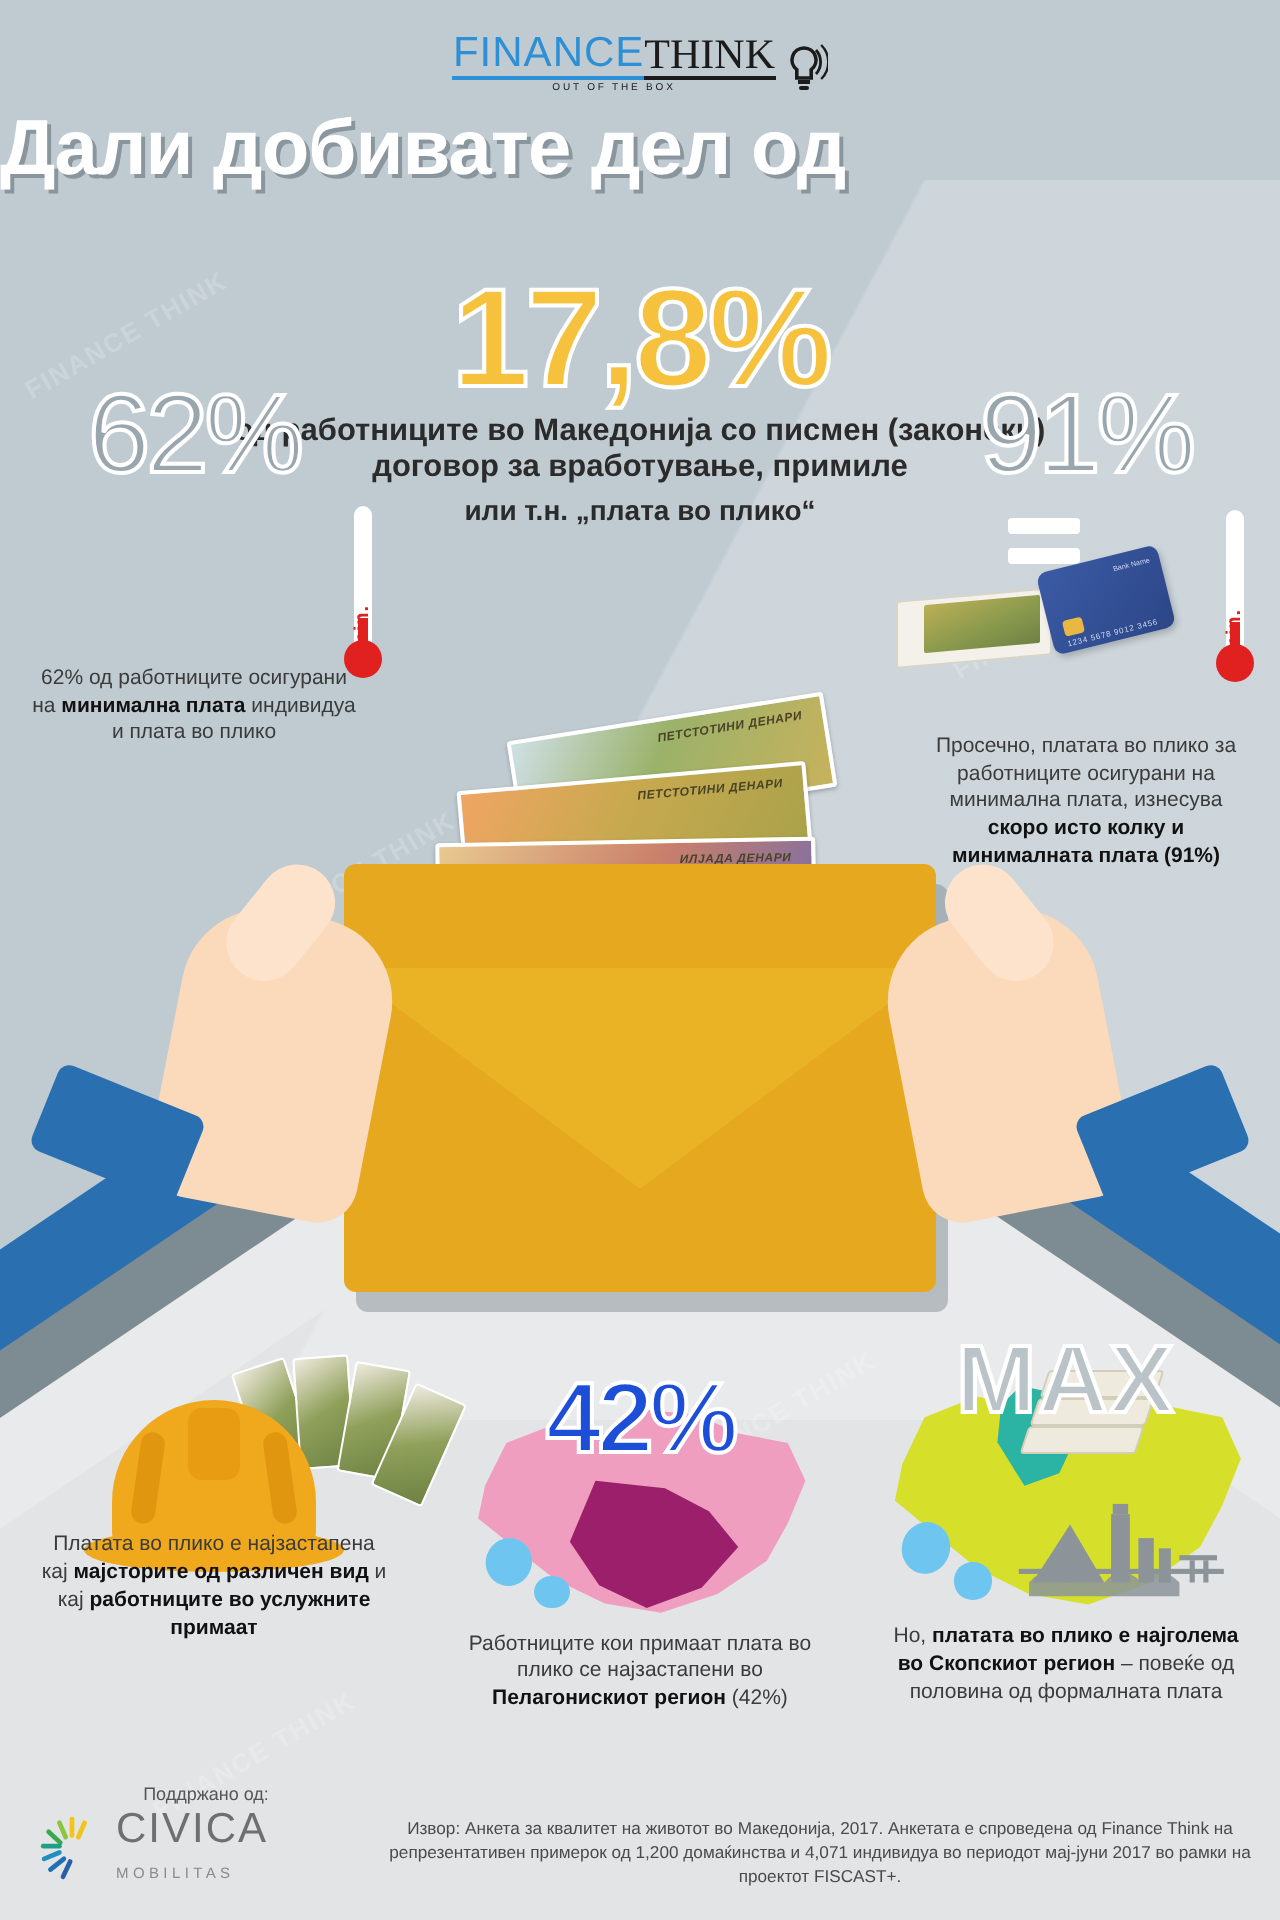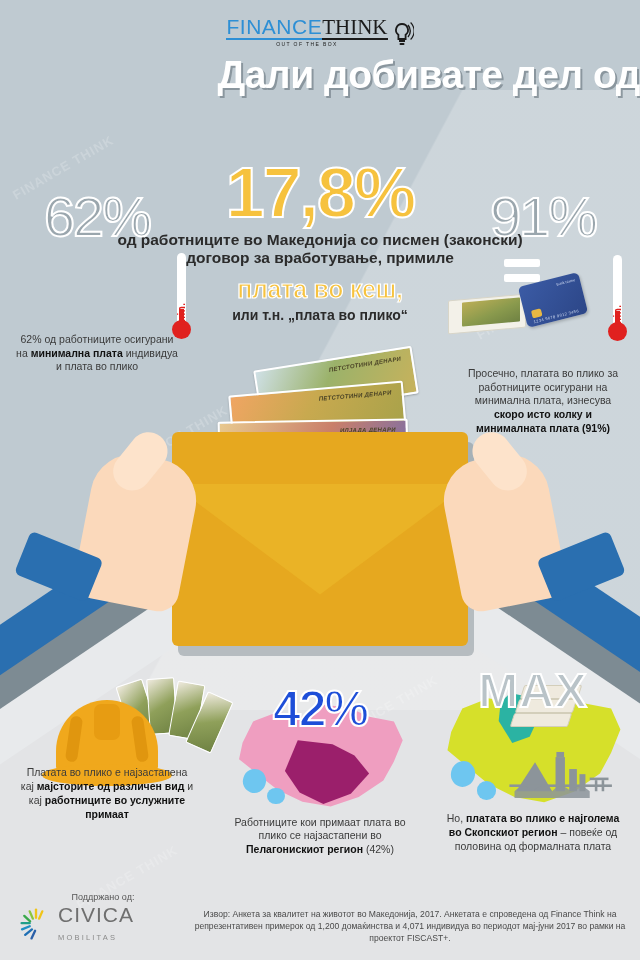--- a/index.html
+++ b/index.html
@@ -42,7 +42,7 @@
   .logo-bulb { width:24px; height:26px; position:relative; margin-left:2px; }
 
   
-  .headline { position:absolute; top:56px; left:0; width:640px; text-align:right;
+  .headline { position:absolute; top:56px; left:0; width:640px; text-align:left;
               font-size:39px; font-weight:700; color:#ffffff; line-height:.96;
               text-shadow:2px 2px 0 rgba(120,132,140,.75); letter-spacing:-.5px; }
 

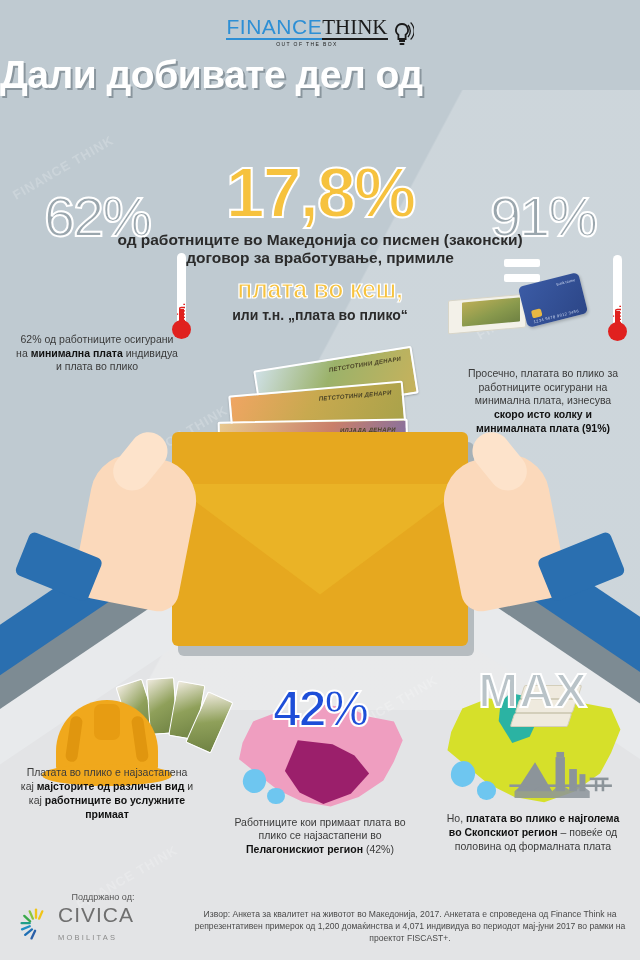--- a/index.html
+++ b/index.html
@@ -47,7 +47,7 @@
               text-shadow:2px 2px 0 rgba(120,132,140,.75); letter-spacing:-.5px; }
 
   
-  .stat-main { position:absolute; top:160px; left:0; width:640px; text-align:center; }
+  .stat-main { position:absolute; top:136px; left:0; width:640px; text-align:center; }
   .stat-main .num {
     font-size:70px; font-weight:700; color:#f6c23e; line-height:.95;
     -webkit-text-stroke:2px #ffffff; letter-spacing:-2px;

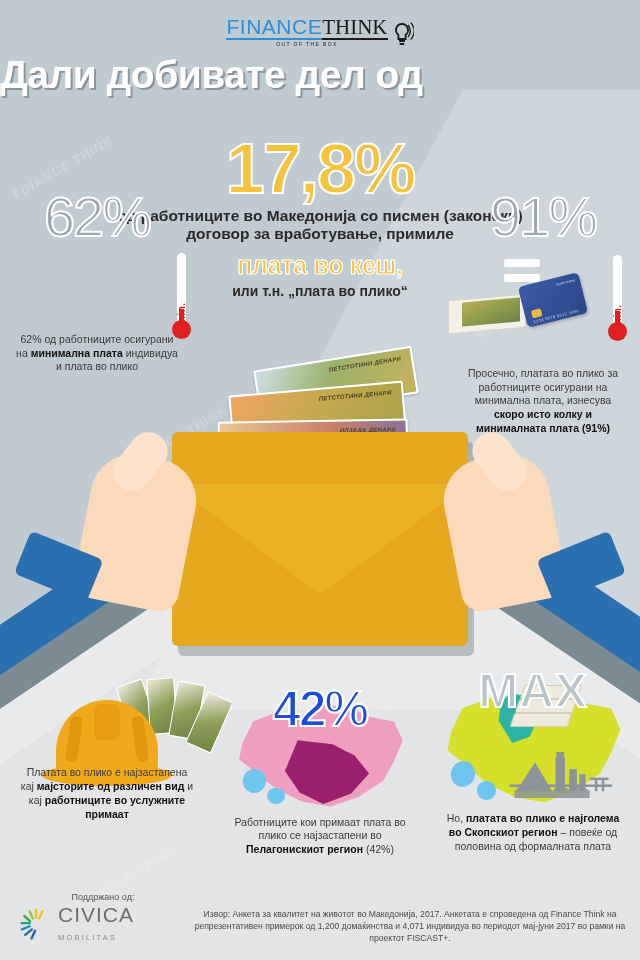--- a/index.html
+++ b/index.html
@@ -245,7 +245,6 @@
   <div class="stat-main">
     <div class="num">17,8%</div>
     <div class="body" style="padding:0 84px;">од работниците во Македонија со писмен (законски) договор за вработување, примиле</div>
-    <div class="hl">плата во кеш,</div>
     <div class="sub">или т.н. „плата во плико“</div>
   </div>
 

